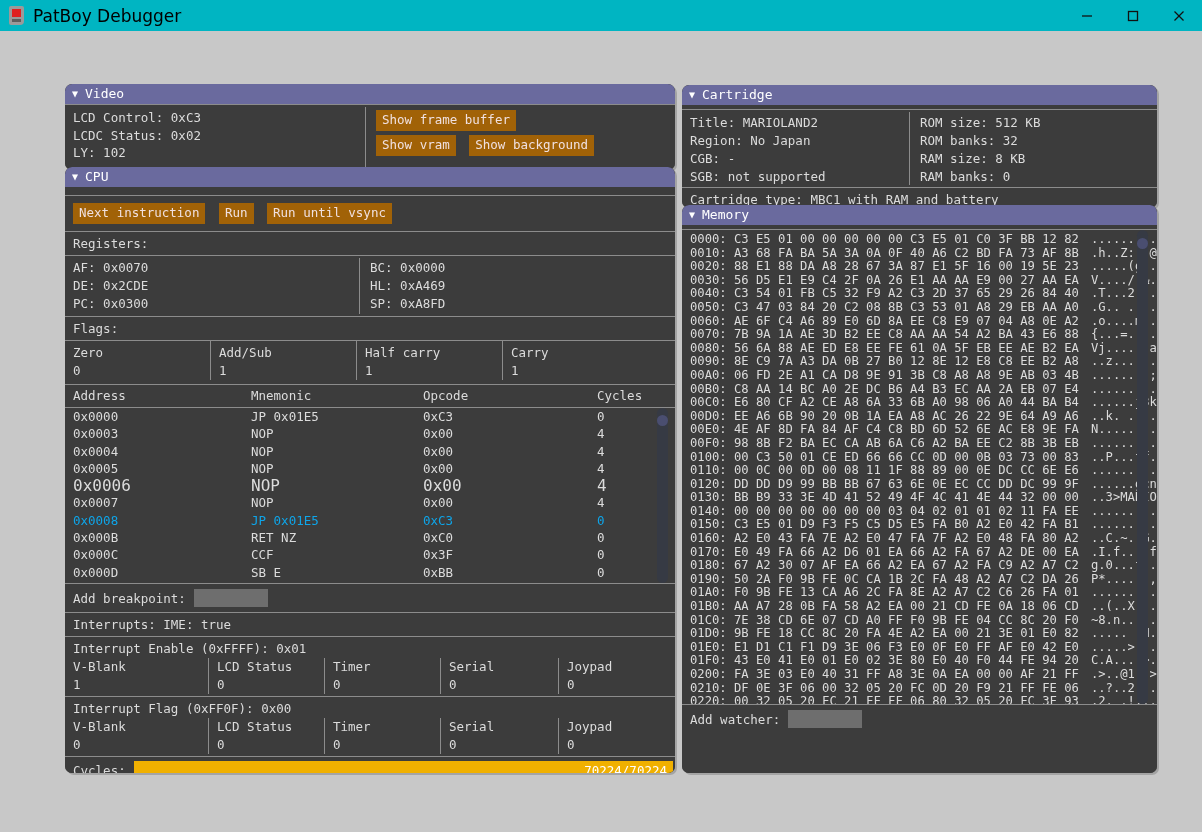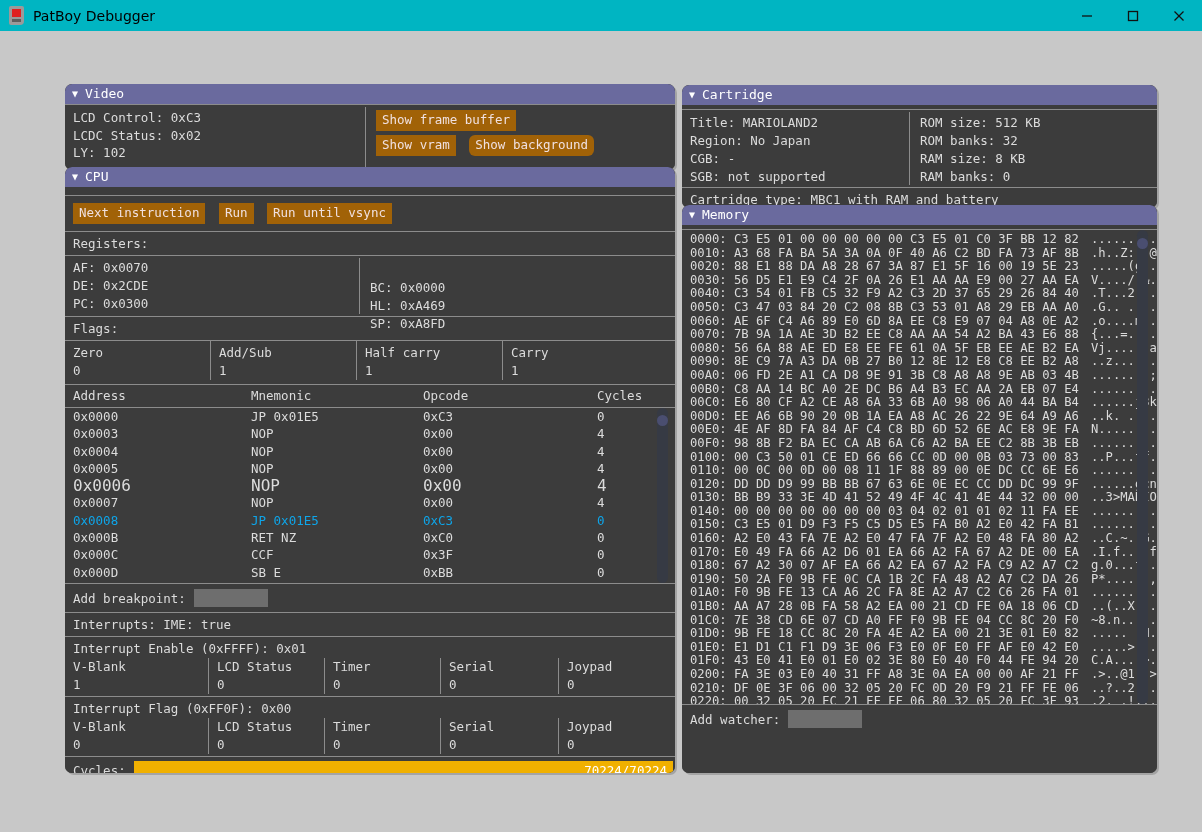--- a/index.html
+++ b/index.html
@@ -18,7 +18,7 @@
     display: flex; align-items: center;
     color: #000;
     font-family: "DejaVu Sans", "Liberation Sans", sans-serif;
-    font-size: 14px;
+    font-size: 17px;
   }
   #gb-icon {
     width: 15px; height: 19px;

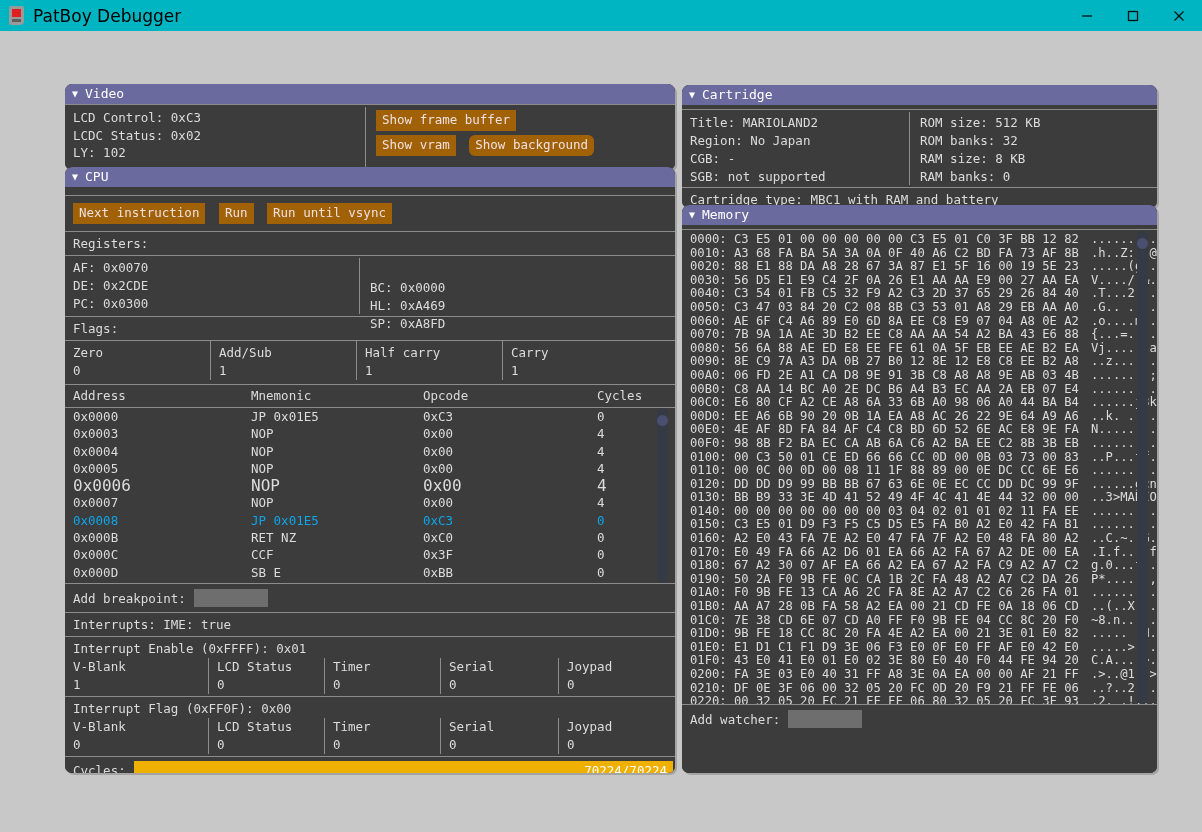--- a/index.html
+++ b/index.html
@@ -167,7 +167,7 @@
           </div>
           <div>
             <span class="btn">Show vram</span>
-            <span class="btn" style="margin-left:6px;border-radius:6px;">Show background</span>
+            <span class="btn" style="margin-left:6px;">Show background</span>
           </div>
         </div>
       </div>

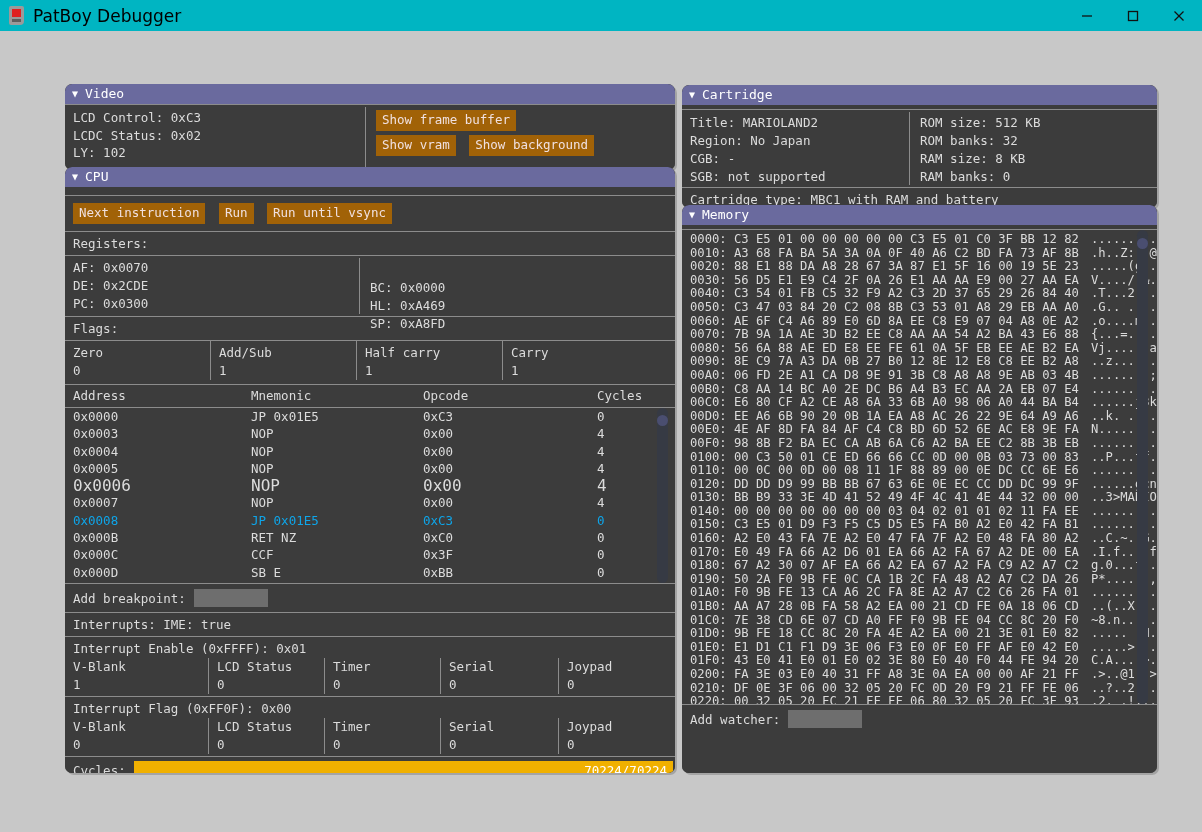--- a/index.html
+++ b/index.html
@@ -199,7 +199,7 @@
         </div>
         <div class="vr" style="height:56px; margin-top:2px;"></div>
         <div style="padding:3px 0 0 10px;">
-          <div style="line-height:18px;margin-top:20px;">BC: 0x0000</div>
+          <div style="line-height:18px;">BC: 0x0000</div>
           <div style="line-height:18px;">HL: 0xA469</div>
           <div style="line-height:18px;">SP: 0xA8FD</div>
         </div>

